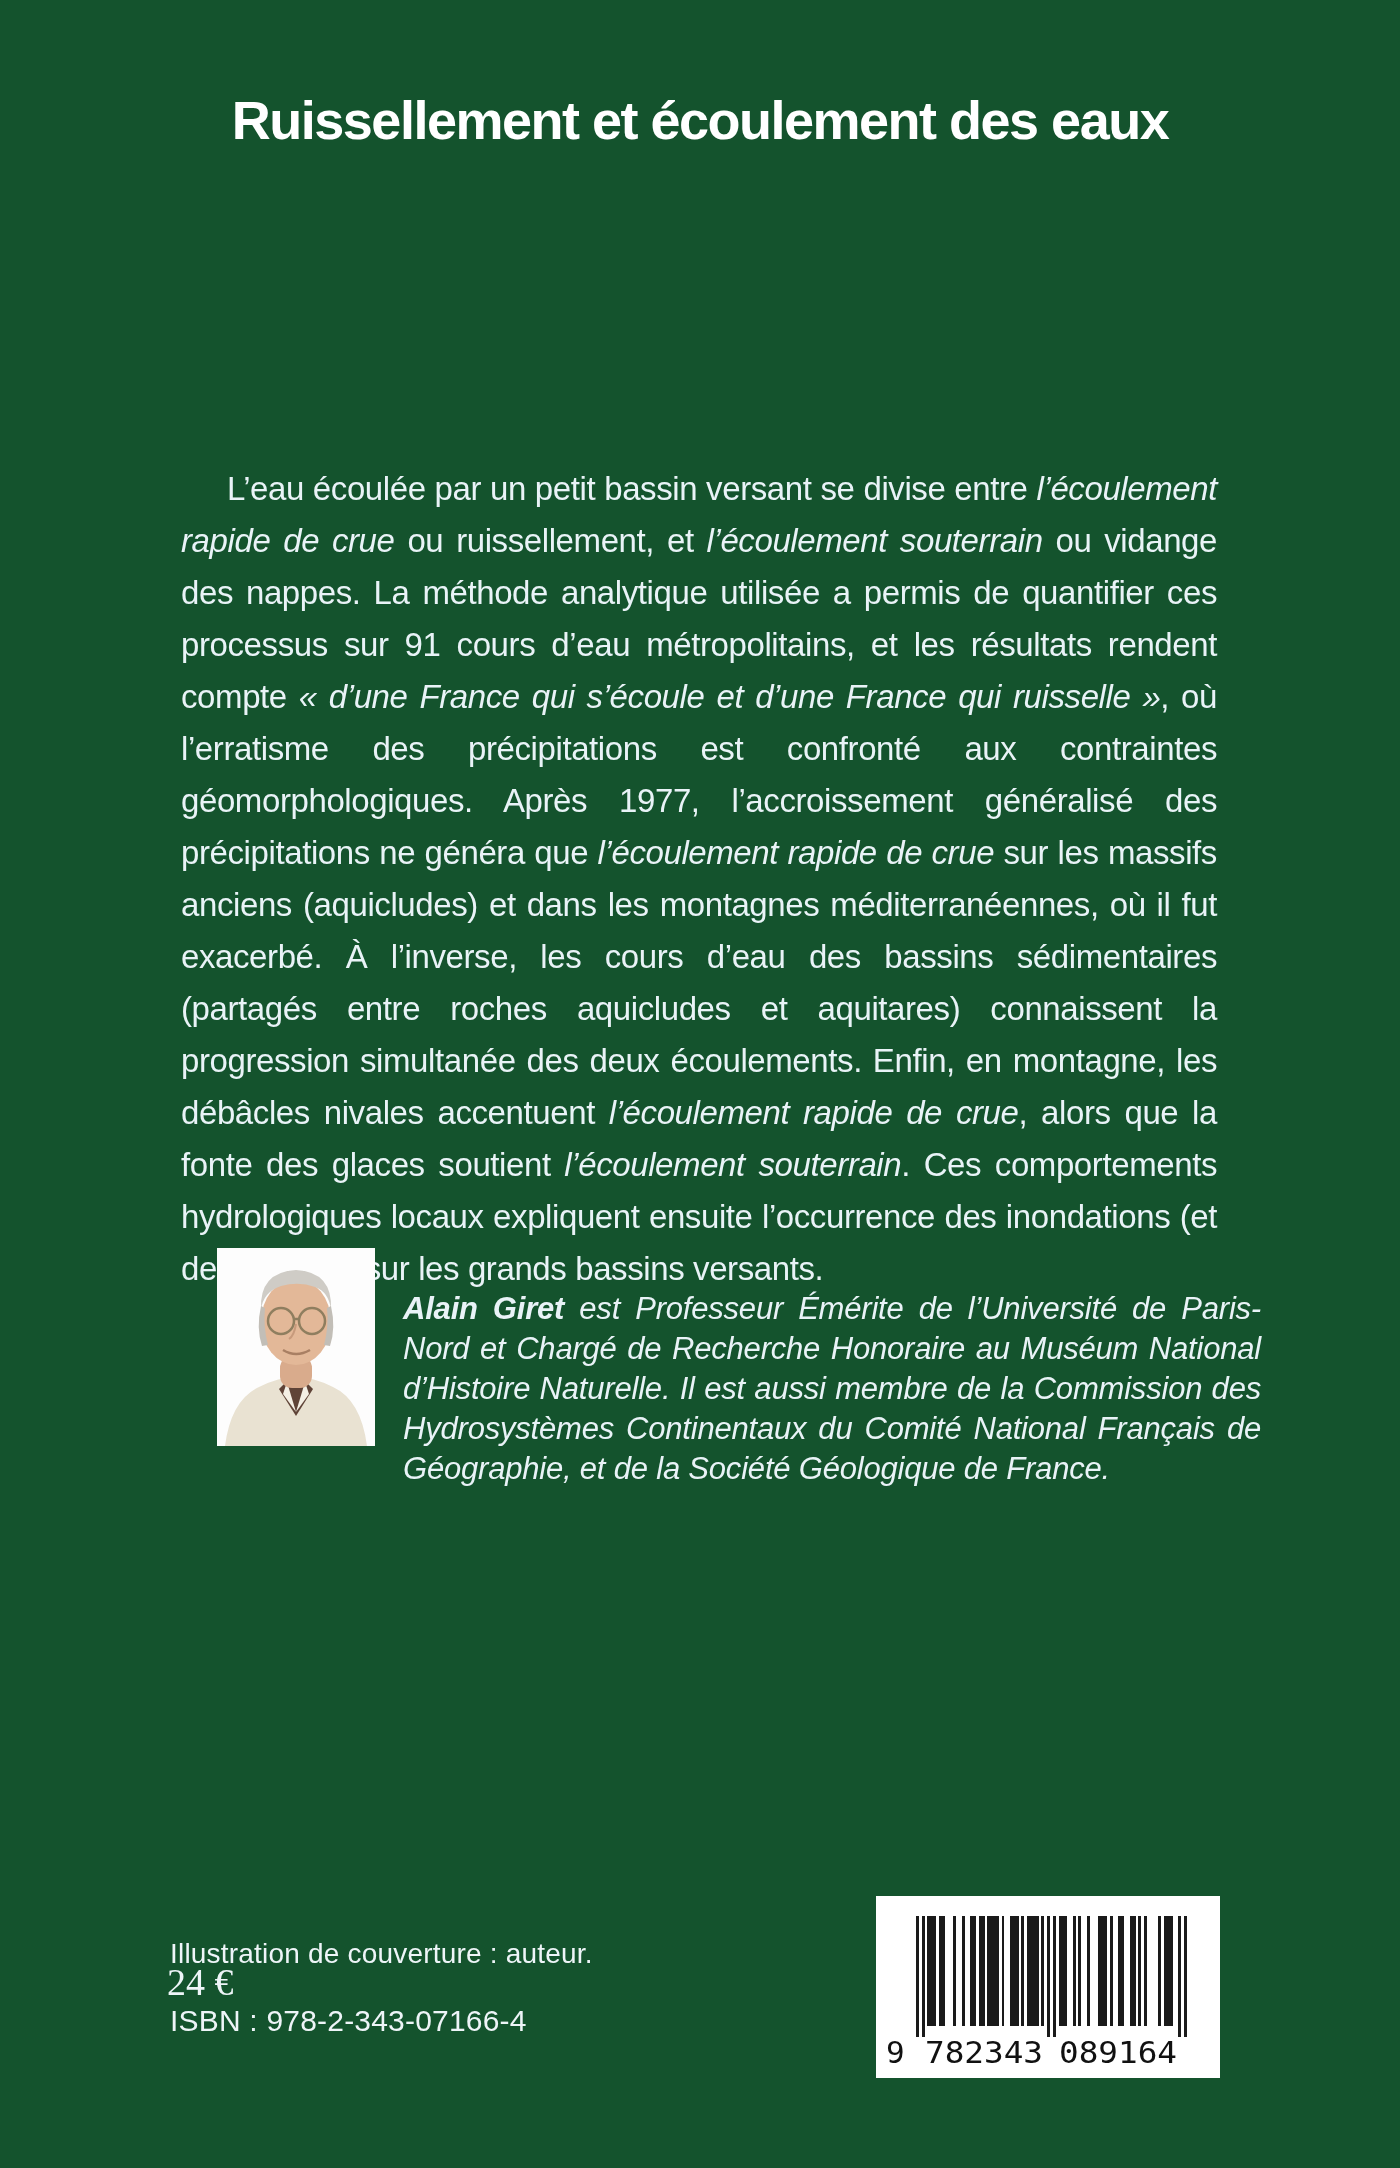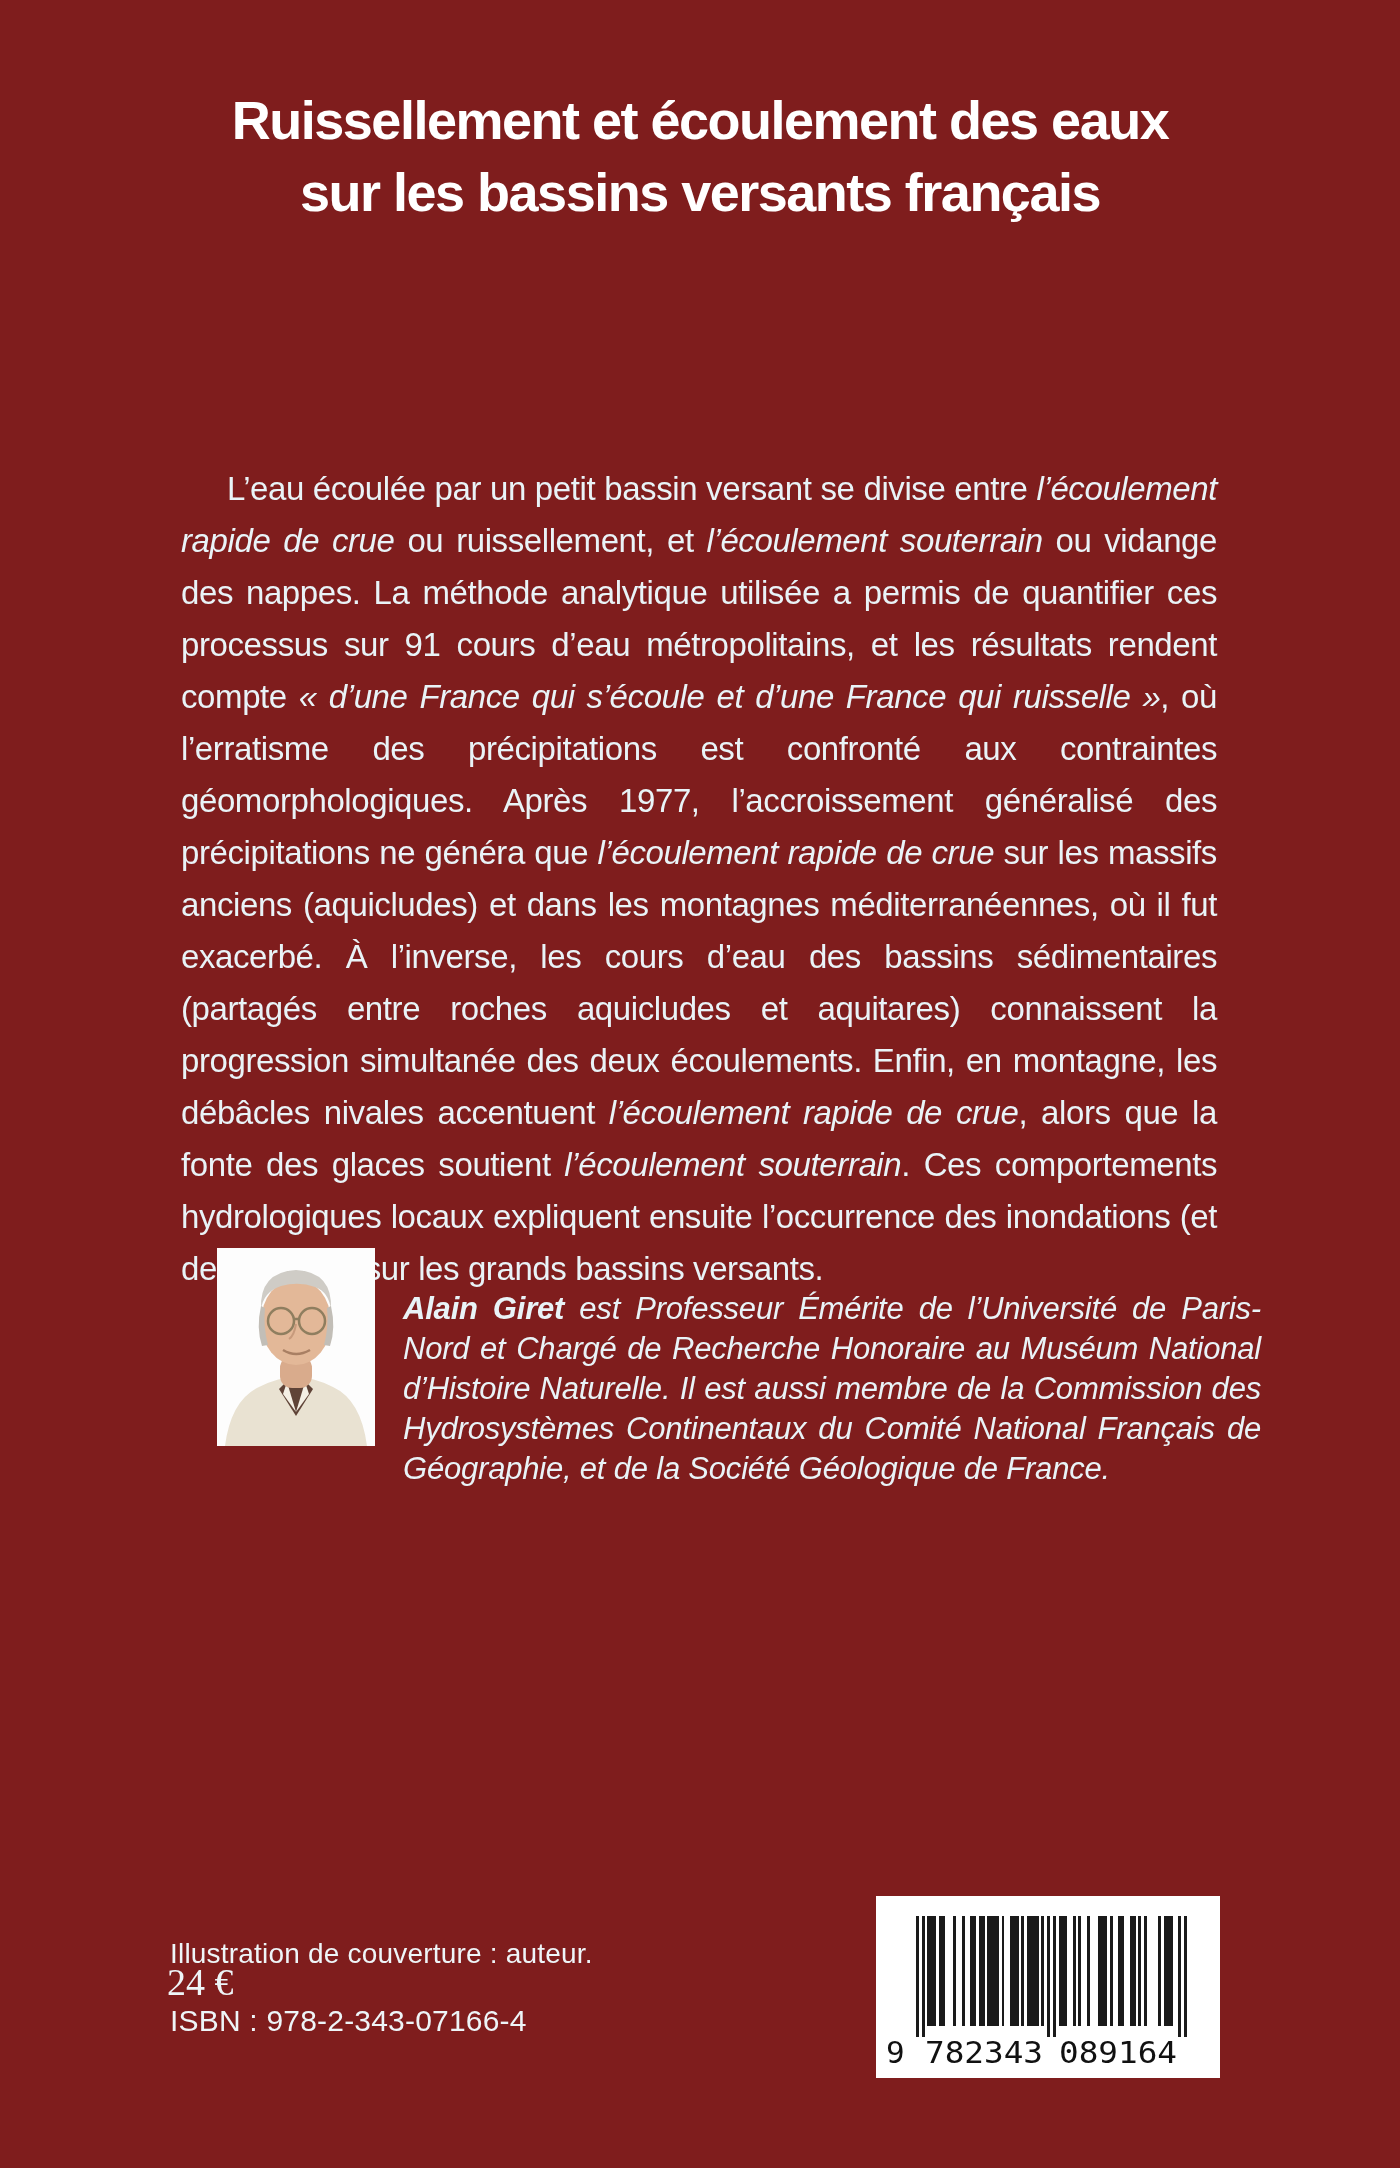--- a/index.html
+++ b/index.html
@@ -82,7 +82,7 @@
 </head>
 <body>
 
-<div class="cover" style="background: #7f1d1d;">
+<div class="cover" style="background: #14532d;">
 
   <div class="title">
     <div>Ruissellement et écoulement des eaux</div>

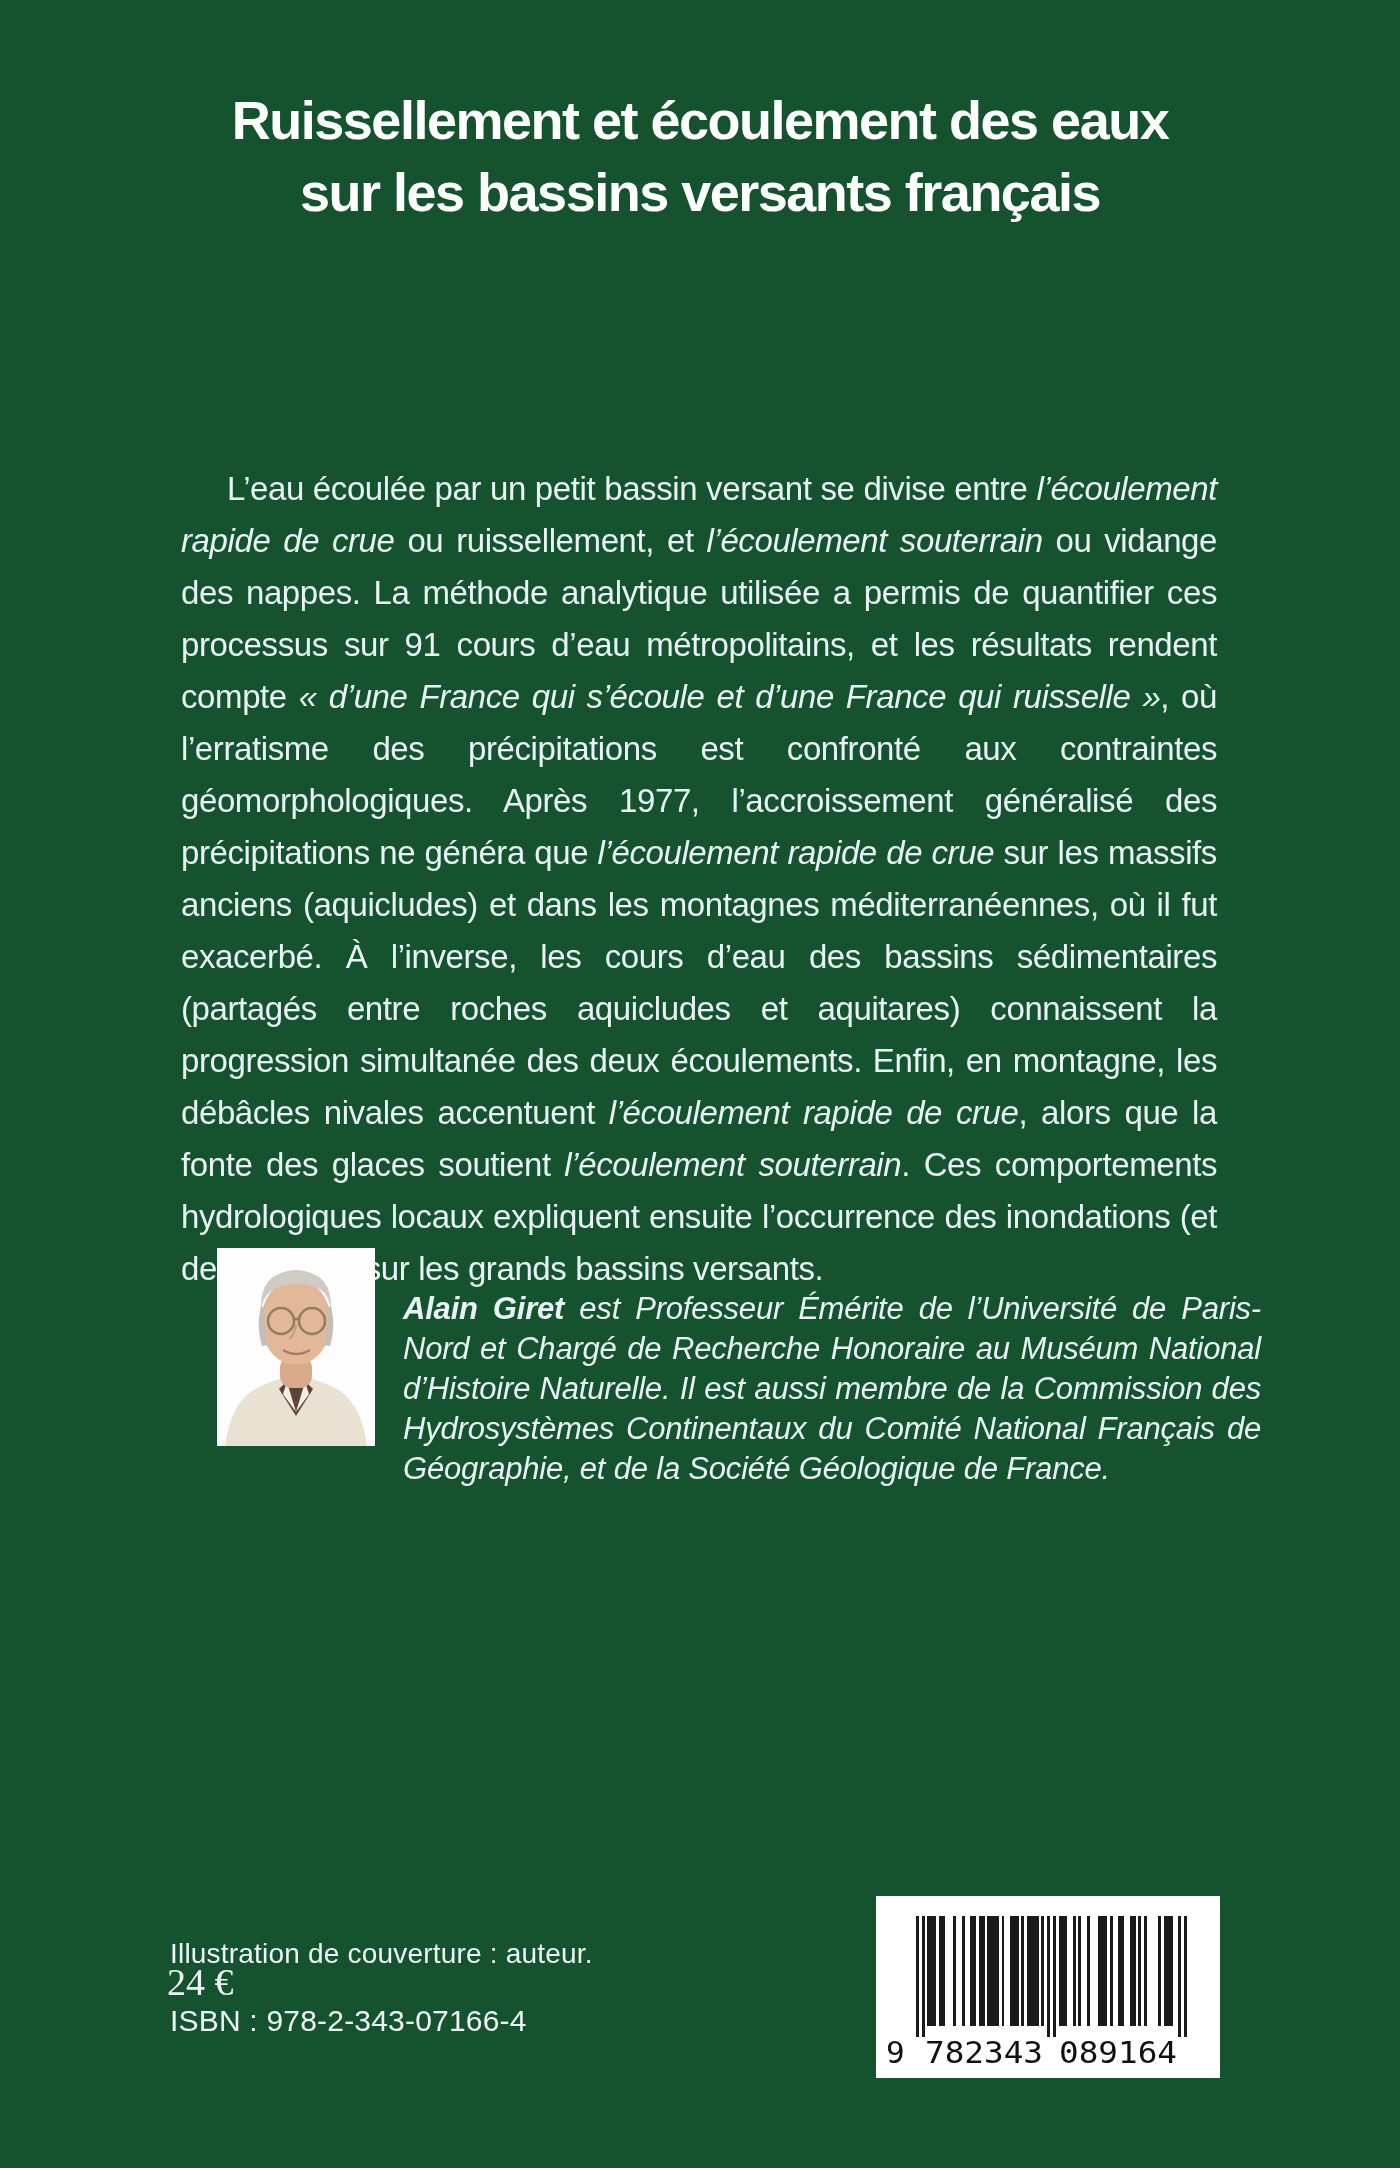--- a/index.html
+++ b/index.html
@@ -86,7 +86,6 @@
 
   <div class="title">
     <div>Ruissellement et écoulement des eaux</div>
-    <div>sur les bassins versants français</div>
   </div>
 
   <p class="synopsis"><span>L’eau écoulée par un petit bassin versant se divise entre </span><span class="it">l’écoulement rapide de crue</span><span> ou ruissellement, et </span><span class="it">l’écoulement souterrain</span><span> ou vidange des nappes. La méthode analytique utilisée a permis de quantifier ces processus sur 91 cours d’eau métropolitains, et les résultats rendent compte </span><span class="it">« d’une France qui s’écoule et d’une France qui ruisselle »</span><span>, où l’erratisme des précipitations est confronté aux contraintes géomorphologiques. Après 1977, l’accroissement généralisé des précipitations ne généra que </span><span class="it">l’écoulement rapide de crue</span><span> sur les massifs anciens (aquicludes) et dans les montagnes méditerranéennes, où il fut exacerbé. À l’inverse, les cours d’eau des bassins sédimentaires (partagés entre roches aquicludes et aquitares) connaissent la progression simultanée des deux écoulements. Enfin, en montagne, les débâcles nivales accentuent </span><span class="it">l’écoulement rapide de crue</span><span>, alors que la fonte des glaces soutient </span><span class="it">l’écoulement souterrain</span><span>. Ces comportements hydrologiques locaux expliquent ensuite l’occurrence des inondations (et des étiages) sur les grands bassins versants.</span></p>

